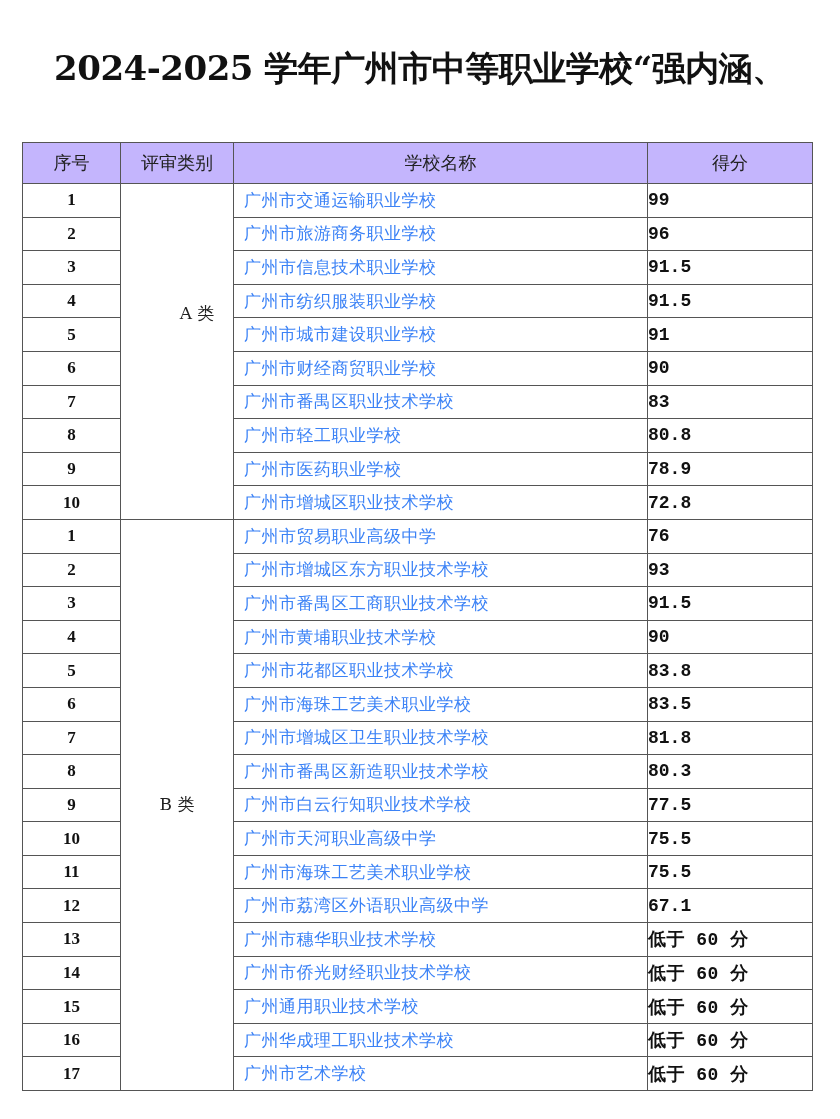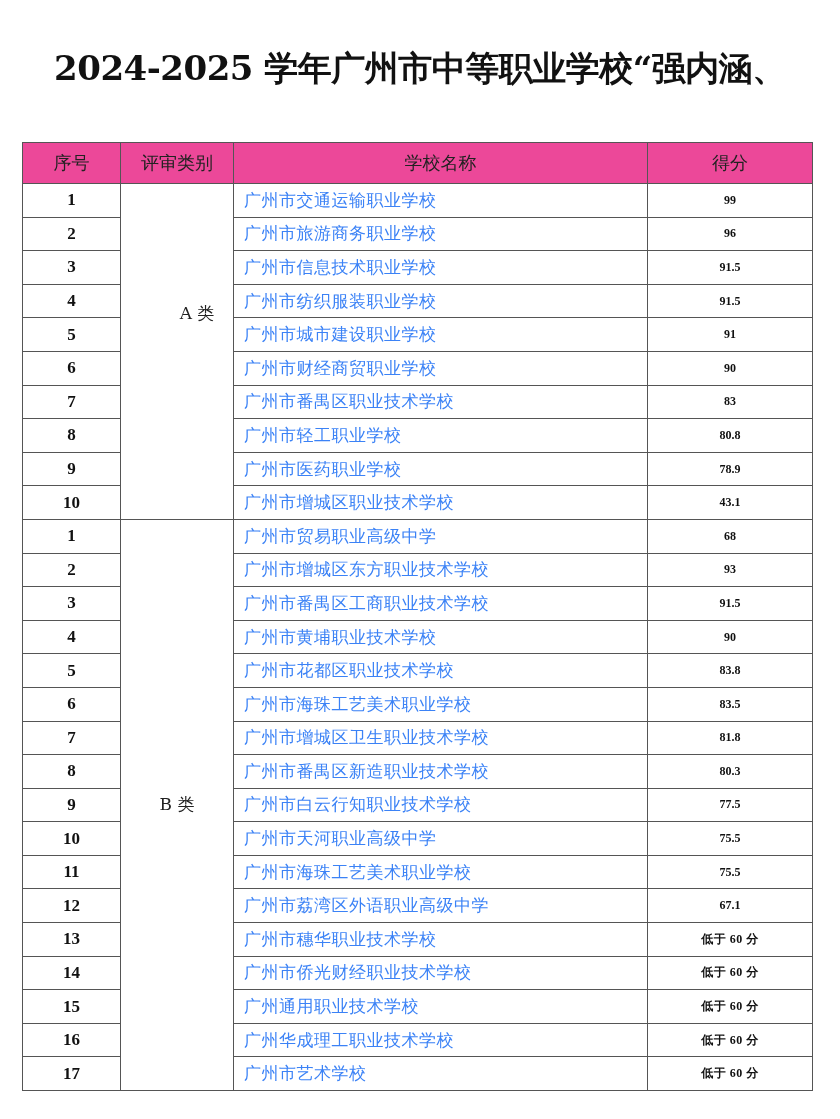--- a/index.html
+++ b/index.html
@@ -16,7 +16,7 @@
   }
   th, td { border: 1px solid #555; padding: 0; height: 32.6px; }
   thead th {
-    background: #ec4899; font-weight: normal; font-size: 18px; height: 40px;
+    background: #c4b5fd; font-weight: normal; font-size: 18px; height: 40px;
     font-family: "DejaVu Serif", "Liberation Serif", serif; color: #222;
   }
   col.c1 { width: 98px; } col.c2 { width: 113px; } col.c3 { width: 414px; } col.c4 { width: 165px; }

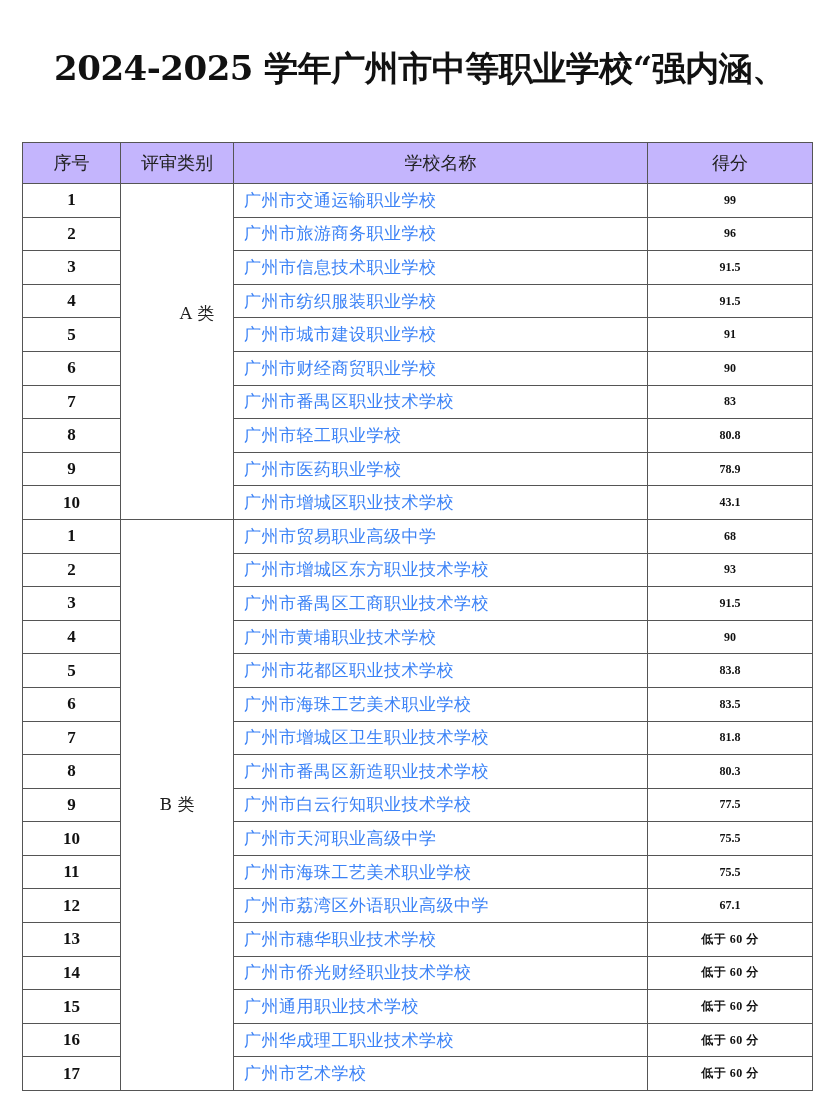--- a/index.html
+++ b/index.html
@@ -24,7 +24,7 @@
   td.cat { text-align: center; vertical-align: middle; font-size: 17px; color: #222; }
   td.cat span { position: relative; }
   td.name { text-align: left; padding-left: 10px; font-size: 17px; color: #3b82f6; letter-spacing: 0.5px; }
-  td.score { text-align: center; font-weight: bold; font-size: 12px; font-family: Liberation Serif, serif; }
+  td.score { font-weight: bold; font-size: 18px; font-family: Liberation Mono, monospace; }
   td.score.low { font-weight: bold; letter-spacing: 0.5px; }
 </style>
 </head>

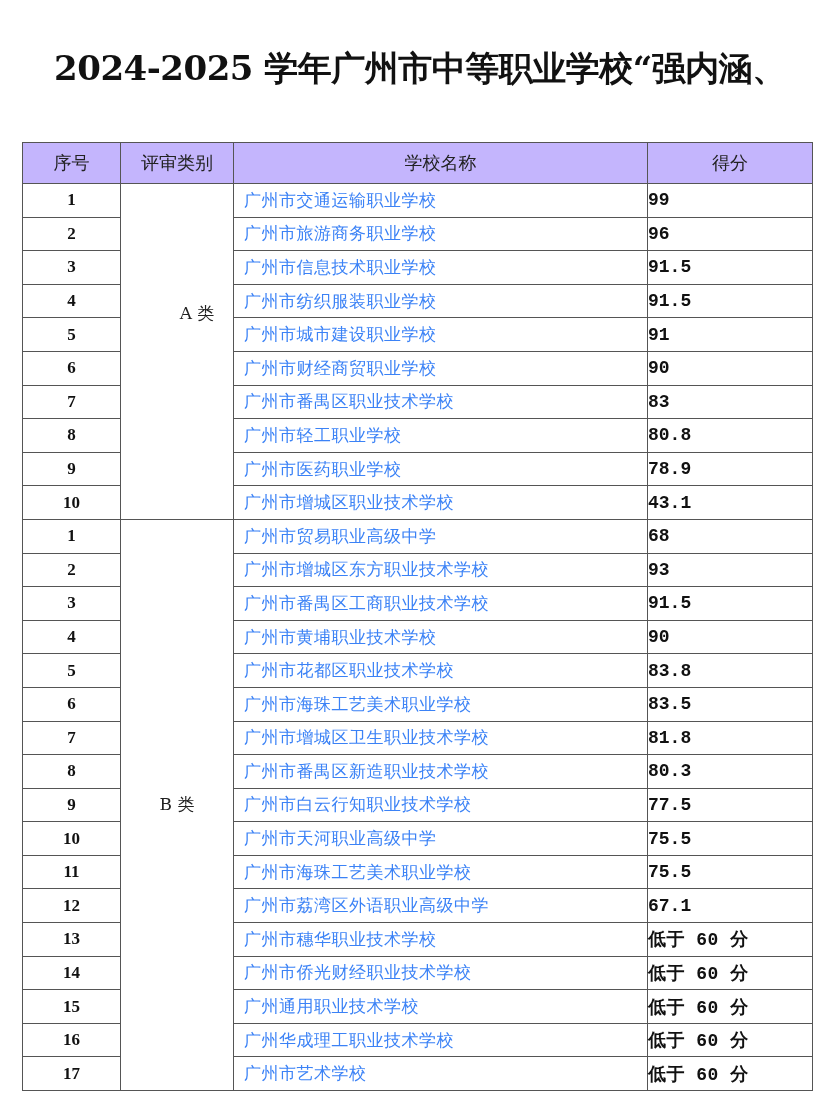--- a/index.html
+++ b/index.html
@@ -99,7 +99,7 @@
       <tr>
         <td class="idx">10</td>
         <td class="name">广州市增城区职业技术学校</td>
-        <td class="score">43.1</td>
+        <td class="score">72.8</td>
       </tr>
       <tr>
         <td class="idx">1</td>

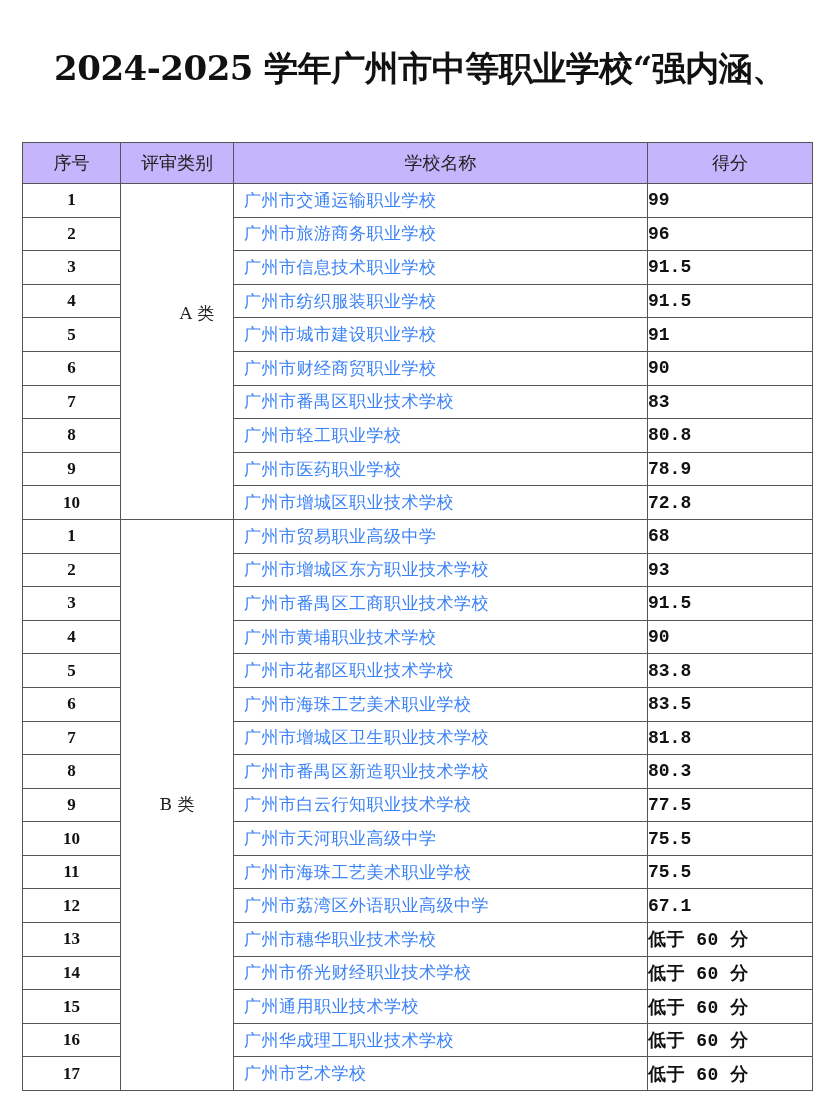--- a/index.html
+++ b/index.html
@@ -105,7 +105,7 @@
         <td class="idx">1</td>
         <td class="cat" rowspan="17"><span>B 类</span></td>
         <td class="name">广州市贸易职业高级中学</td>
-        <td class="score">68</td>
+        <td class="score">76</td>
       </tr>
       <tr>
         <td class="idx">2</td>

